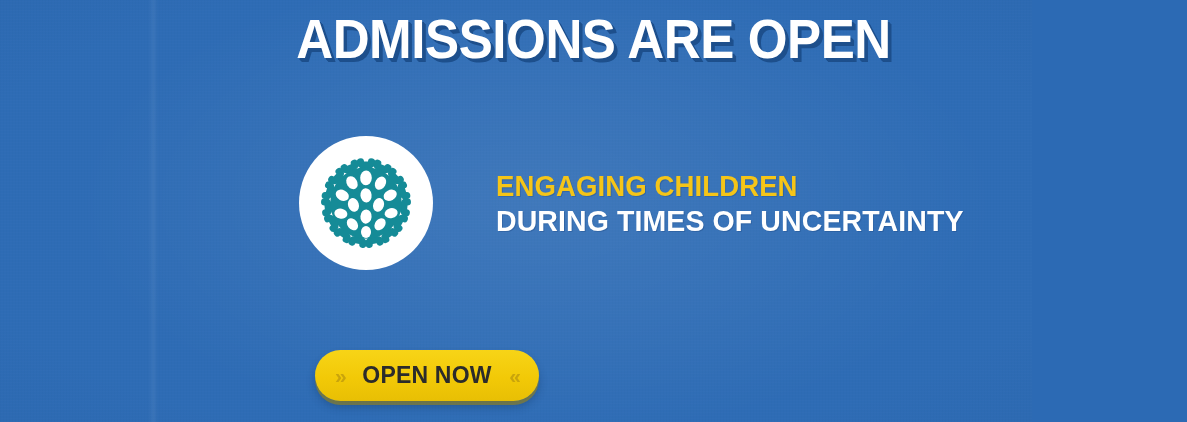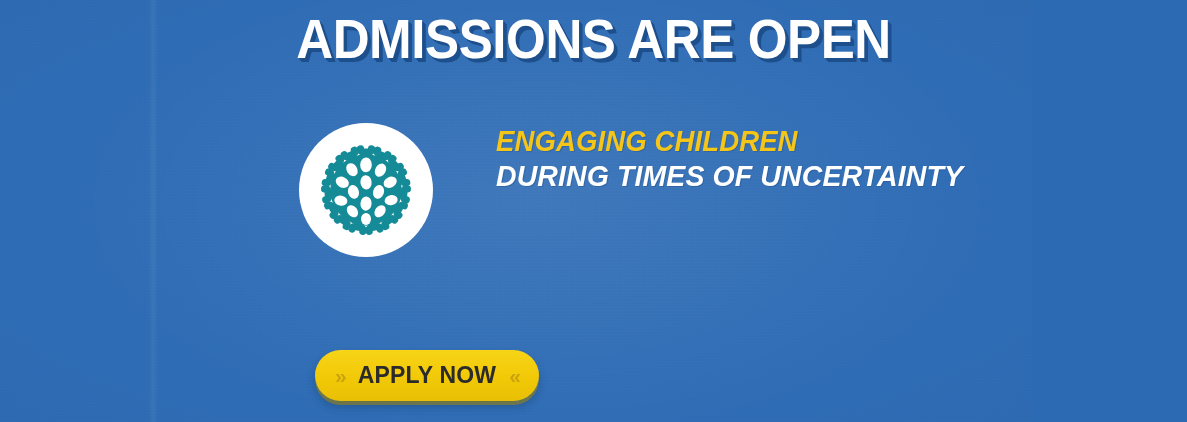--- a/index.html
+++ b/index.html
@@ -97,10 +97,9 @@
   .message-row {
     position: absolute;
     left: 299px;
-    top: 123px;
+    top: 136px;
     display: flex;
-    align-items: flex-start;
-    font-style: italic;
+    align-items: center;
   }
 
   .virus-badge {

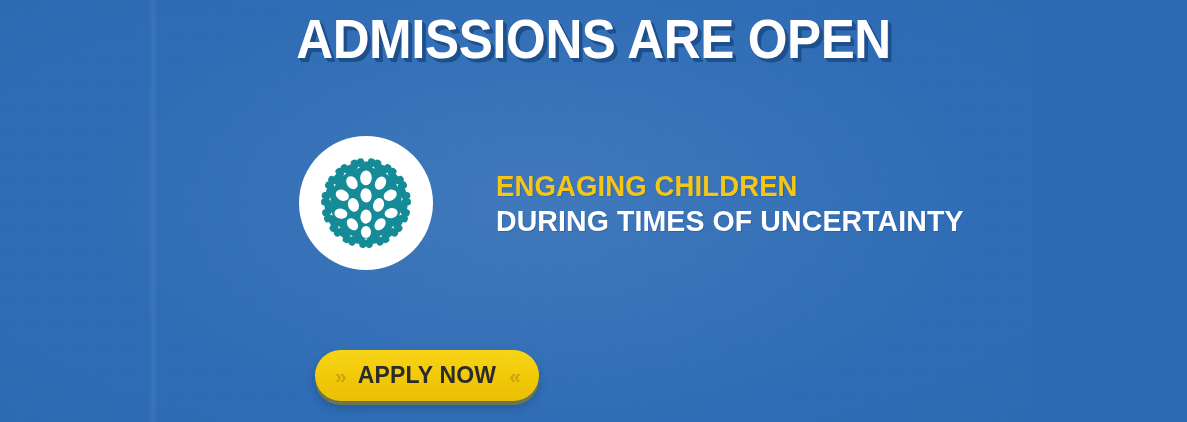--- a/index.html
+++ b/index.html
@@ -266,7 +266,7 @@
   <div class="cta-wrap">
     <button class="cta-button">
       <span class="cta-chev left">»</span>
-      <span class="cta-label">APPLY NOW</span>
+      <span class="cta-label">OPEN NOW</span>
       <span class="cta-chev right">«</span>
     </button>
   </div>

